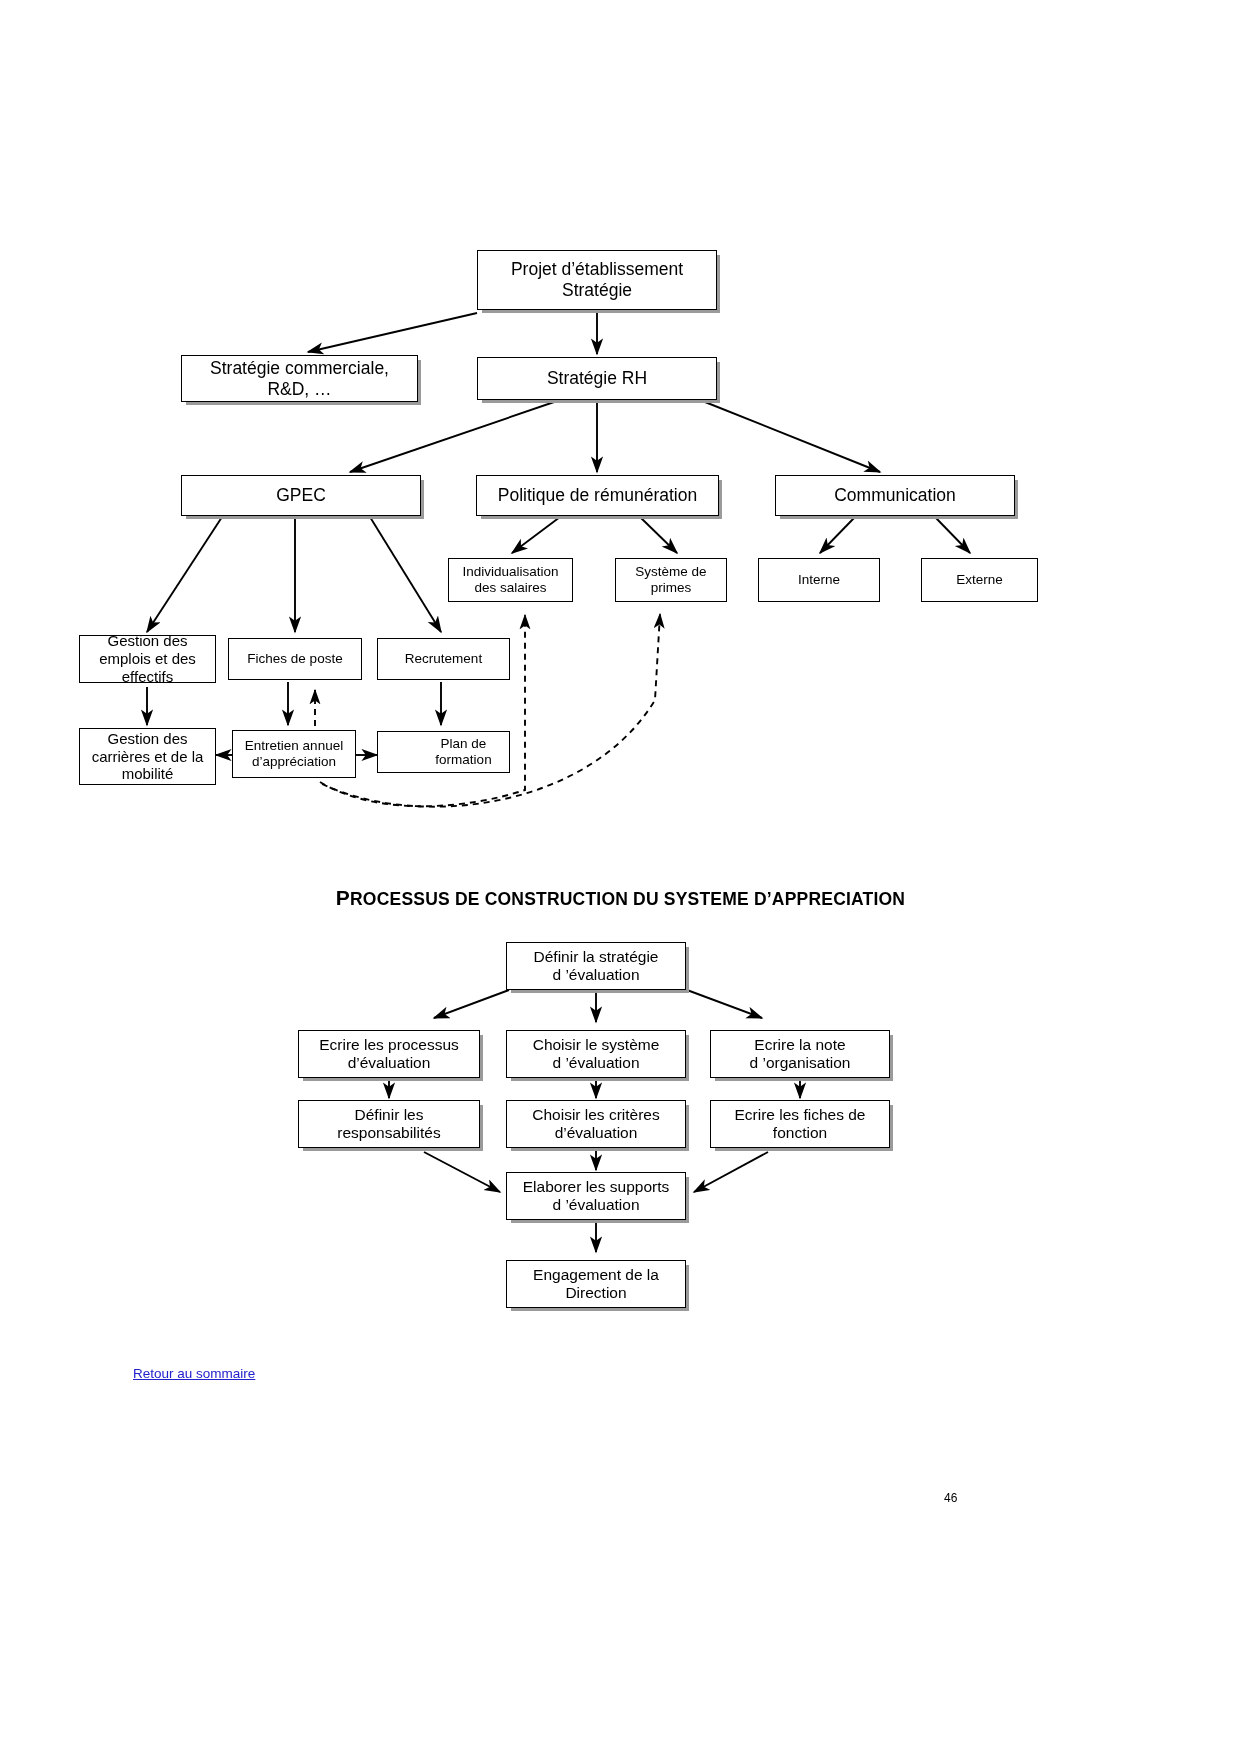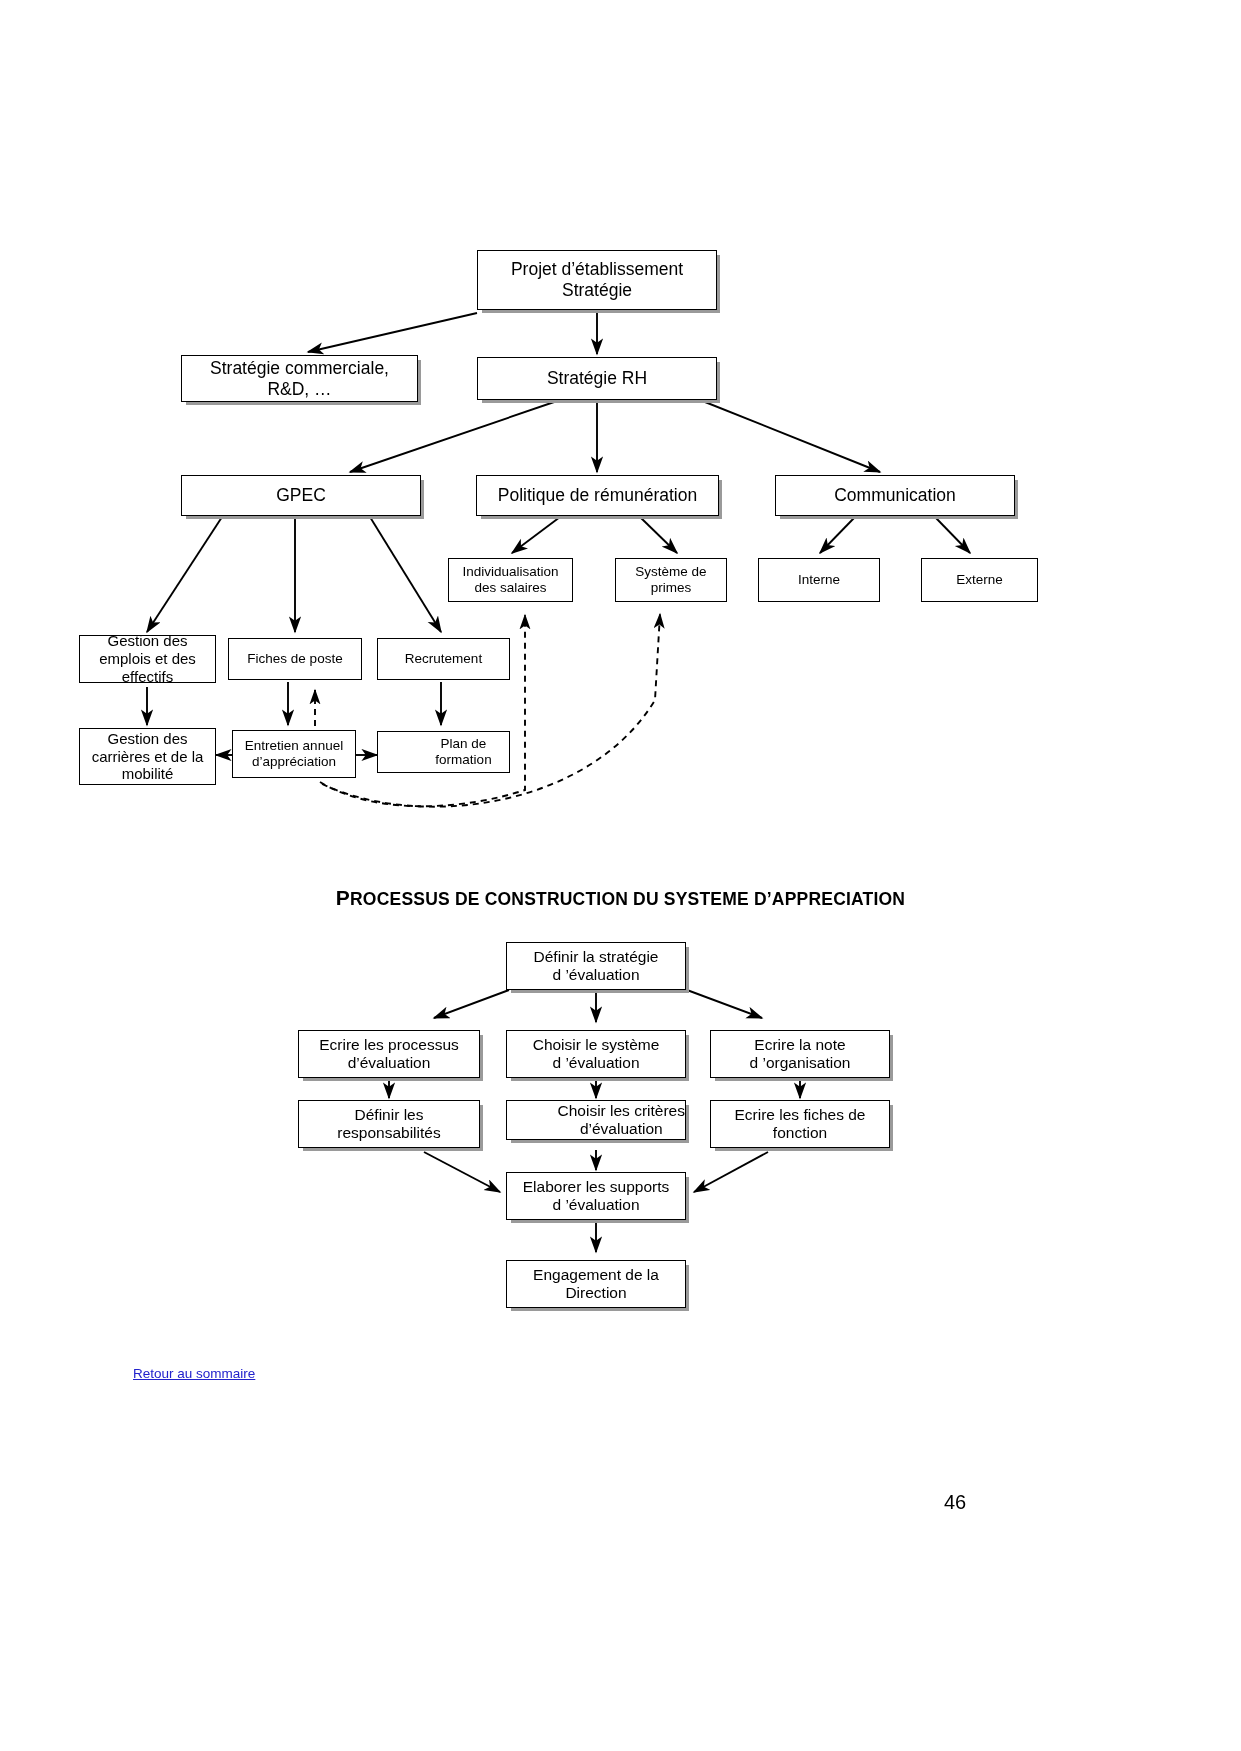--- a/index.html
+++ b/index.html
@@ -266,7 +266,7 @@
     </div>
   </div>
 
-  <div class="box shadow f15" style="left:506px;top:1100px;width:180px;height:40px;justify-content:flex-end;">
+  <div class="box shadow f15" style="left:506px;top:1100px;width:180px;height:48px;">
     <div>
       <div>Choisir les critères</div>
       <div>d’évaluation</div>

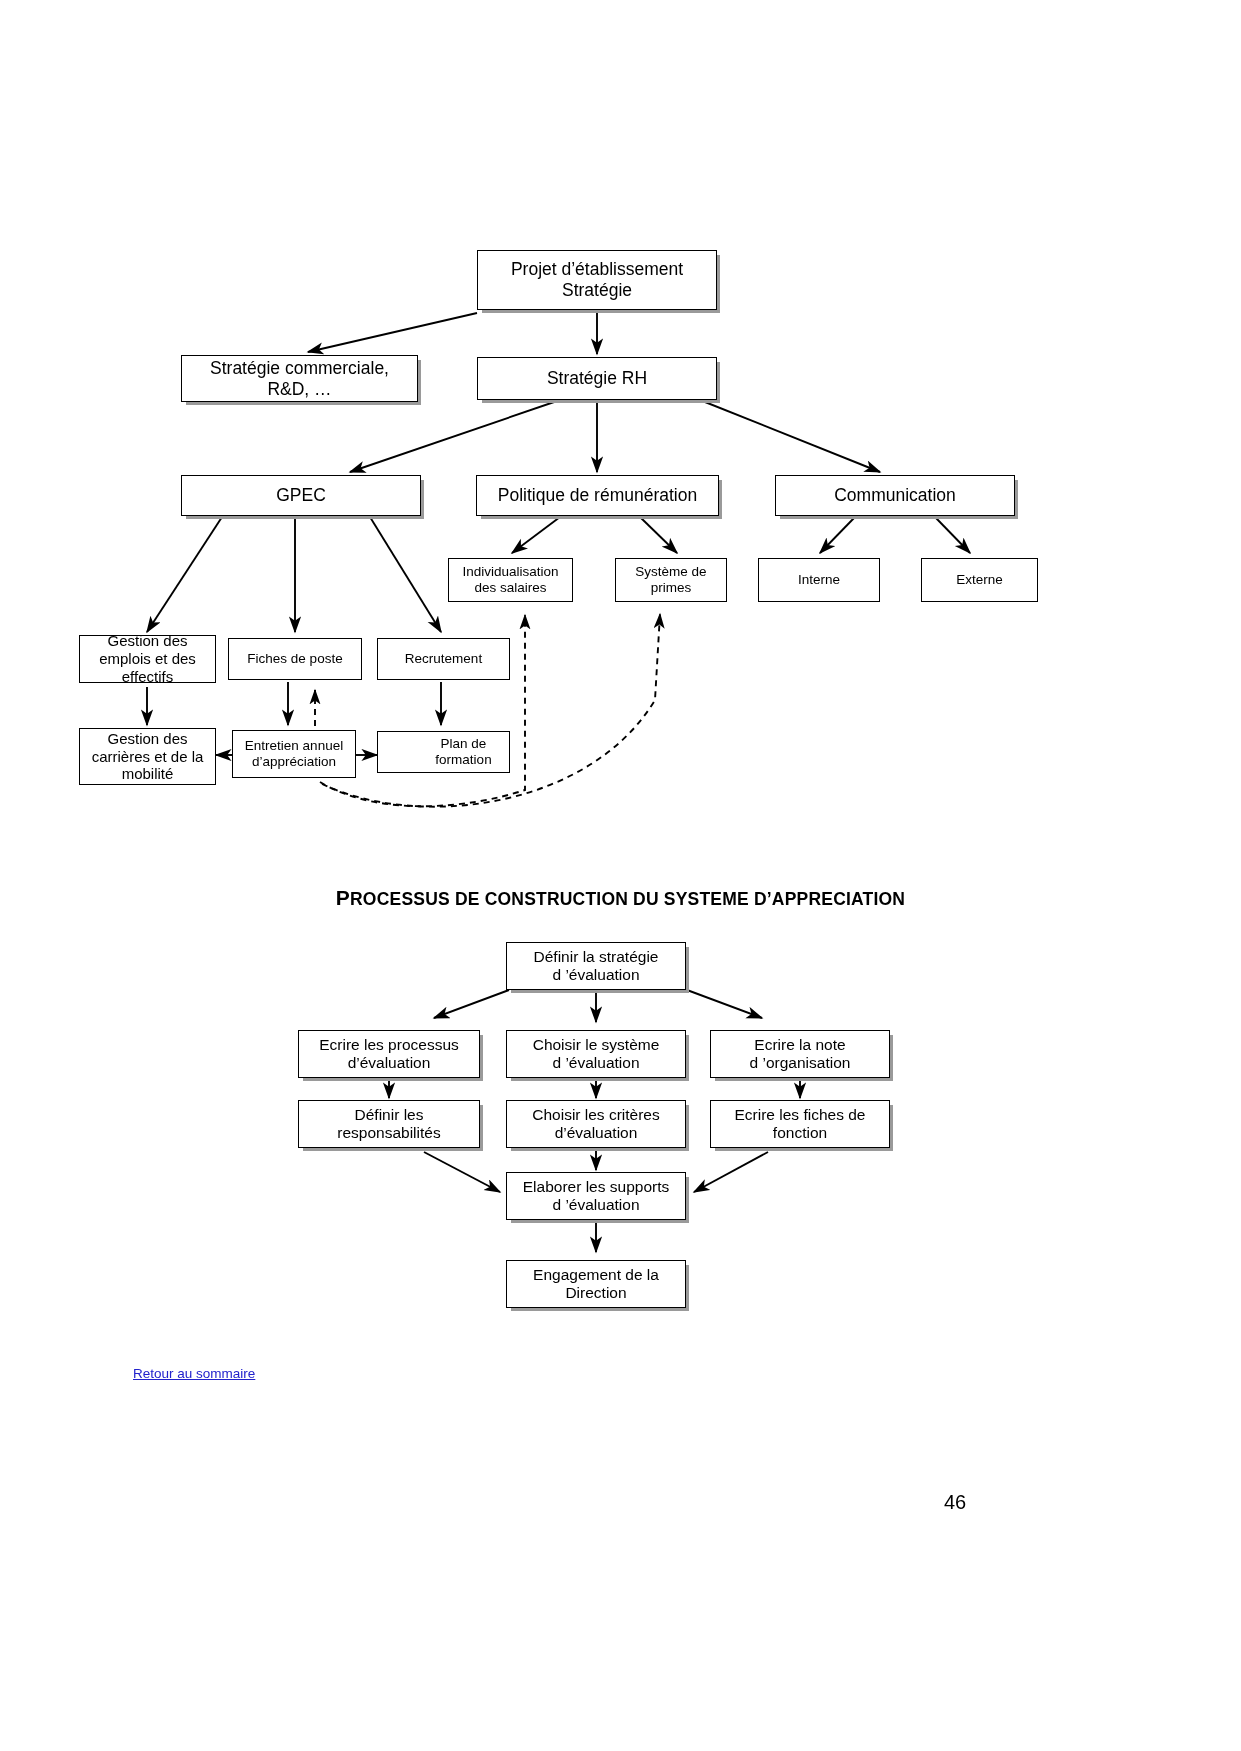--- a/index.html
+++ b/index.html
@@ -50,7 +50,7 @@
   }
   #page-number{
     position:absolute;left:944px;top:1491px;
-    font-size:20px;color:#000;
+    font-size:12px;color:#000;
   }
 </style>
 </head>

